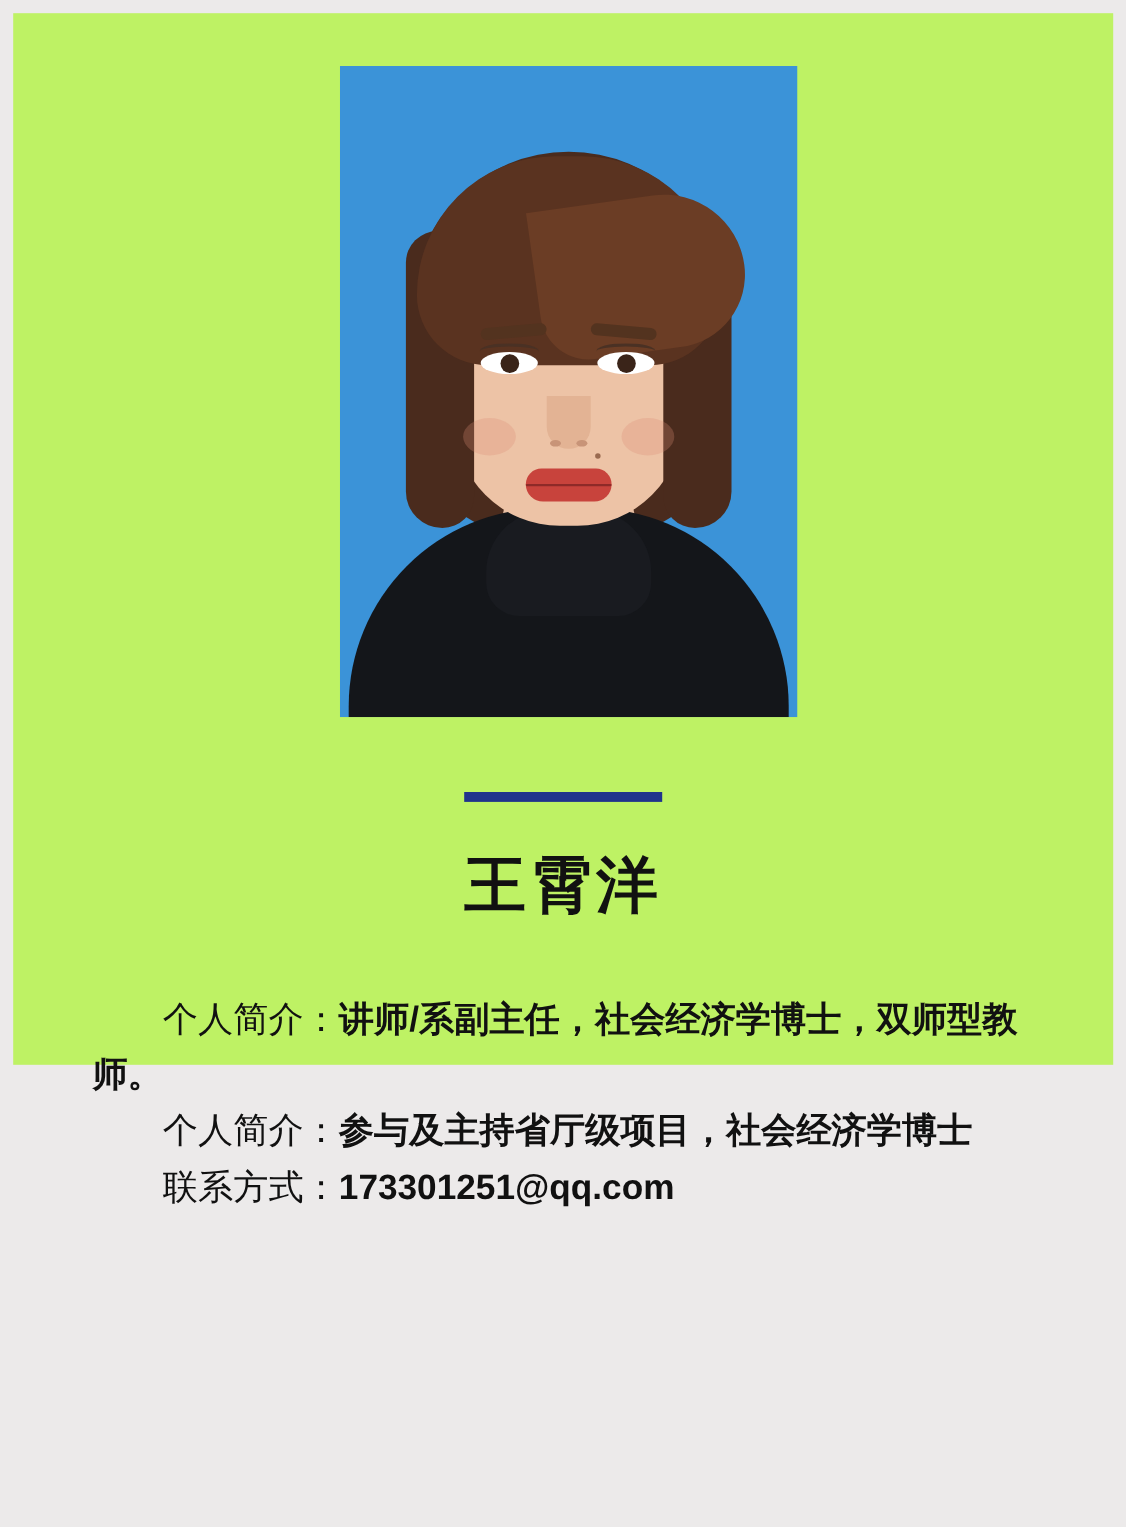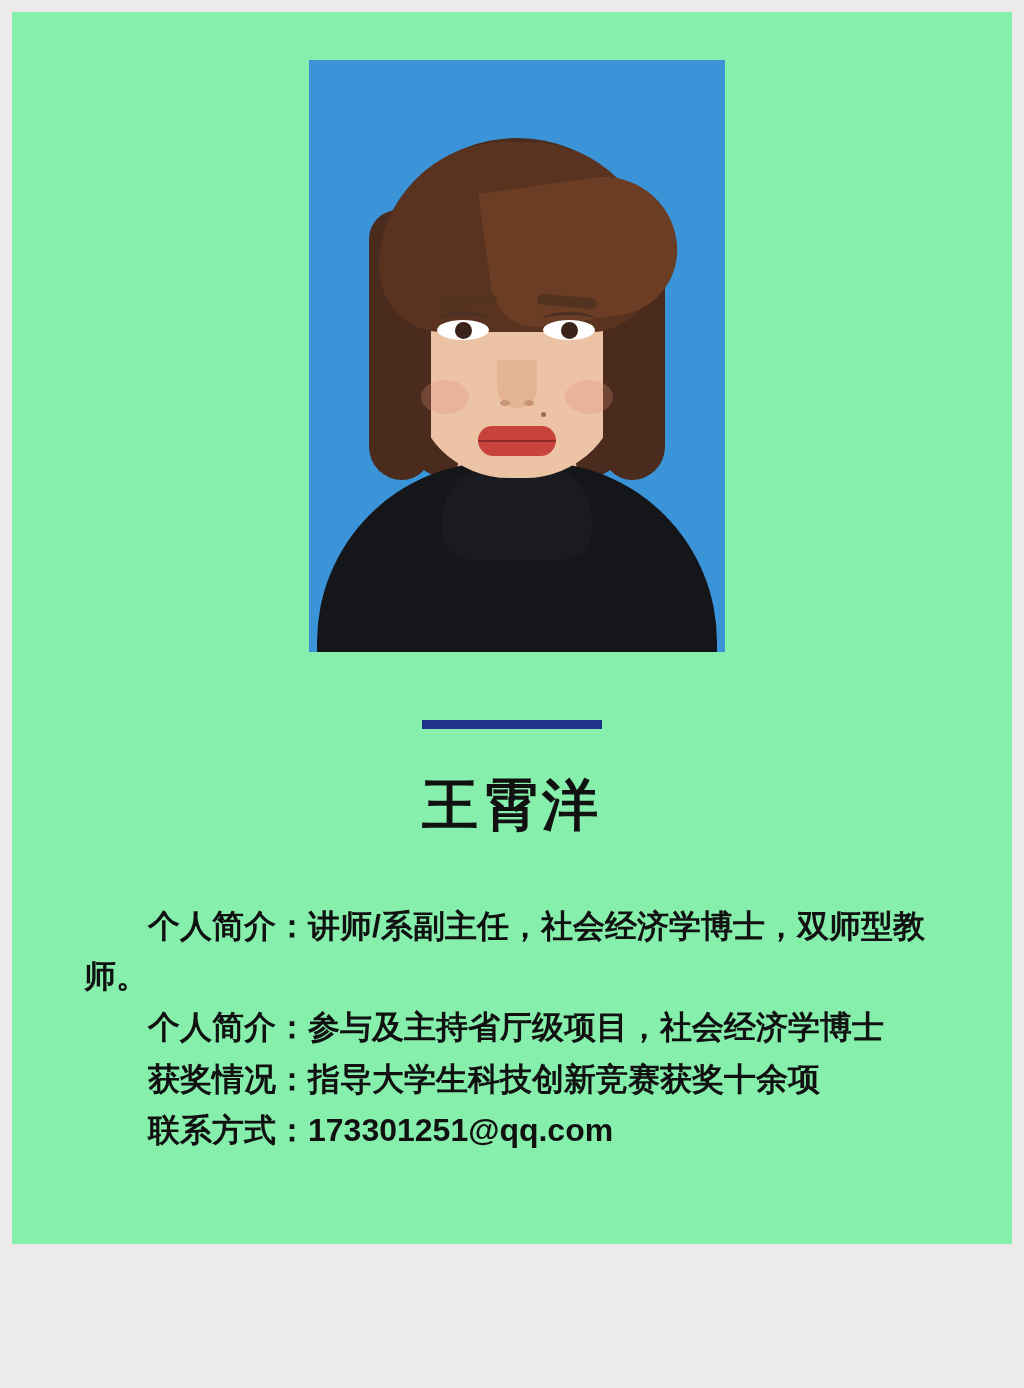--- a/index.html
+++ b/index.html
@@ -18,8 +18,8 @@
     left: 12px;
     top: 12px;
     width: 1000px;
-    height: 1232px;
-    background: #86efac;
+    height: 956px;
+    background: #bef264;
     box-sizing: border-box;
   }
   .photo-wrap {

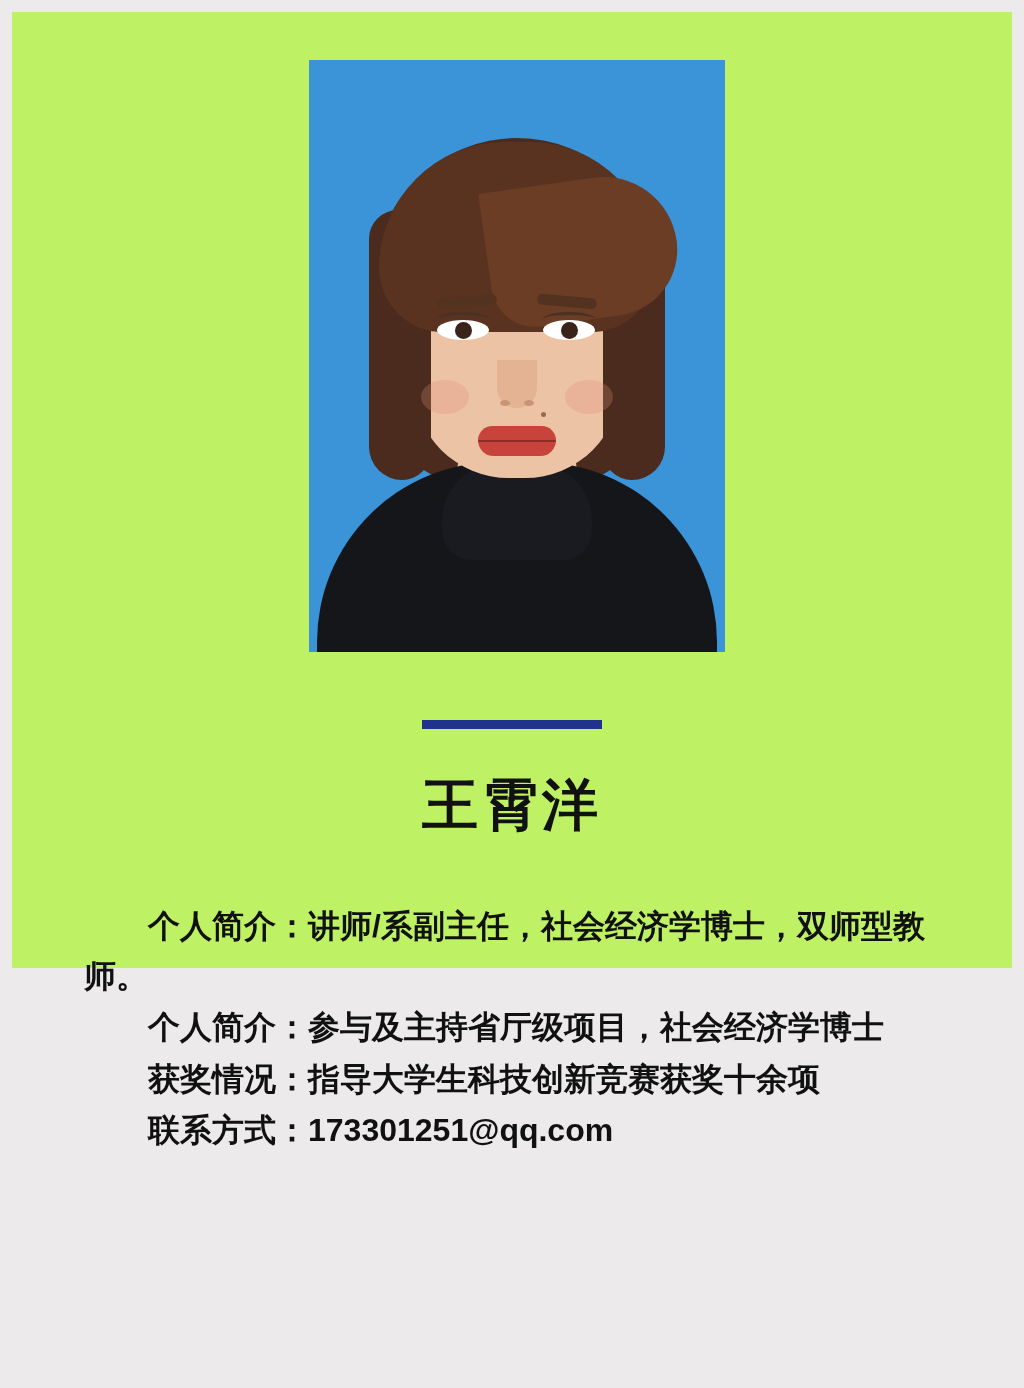--- a/index.html
+++ b/index.html
@@ -265,7 +265,7 @@
     margin: 0 0 2px 0;
     text-indent: 64px;
   }
-  .label { font-weight: bold; }
+  .label { font-weight: normal; }
 </style>
 </head>
 <body>

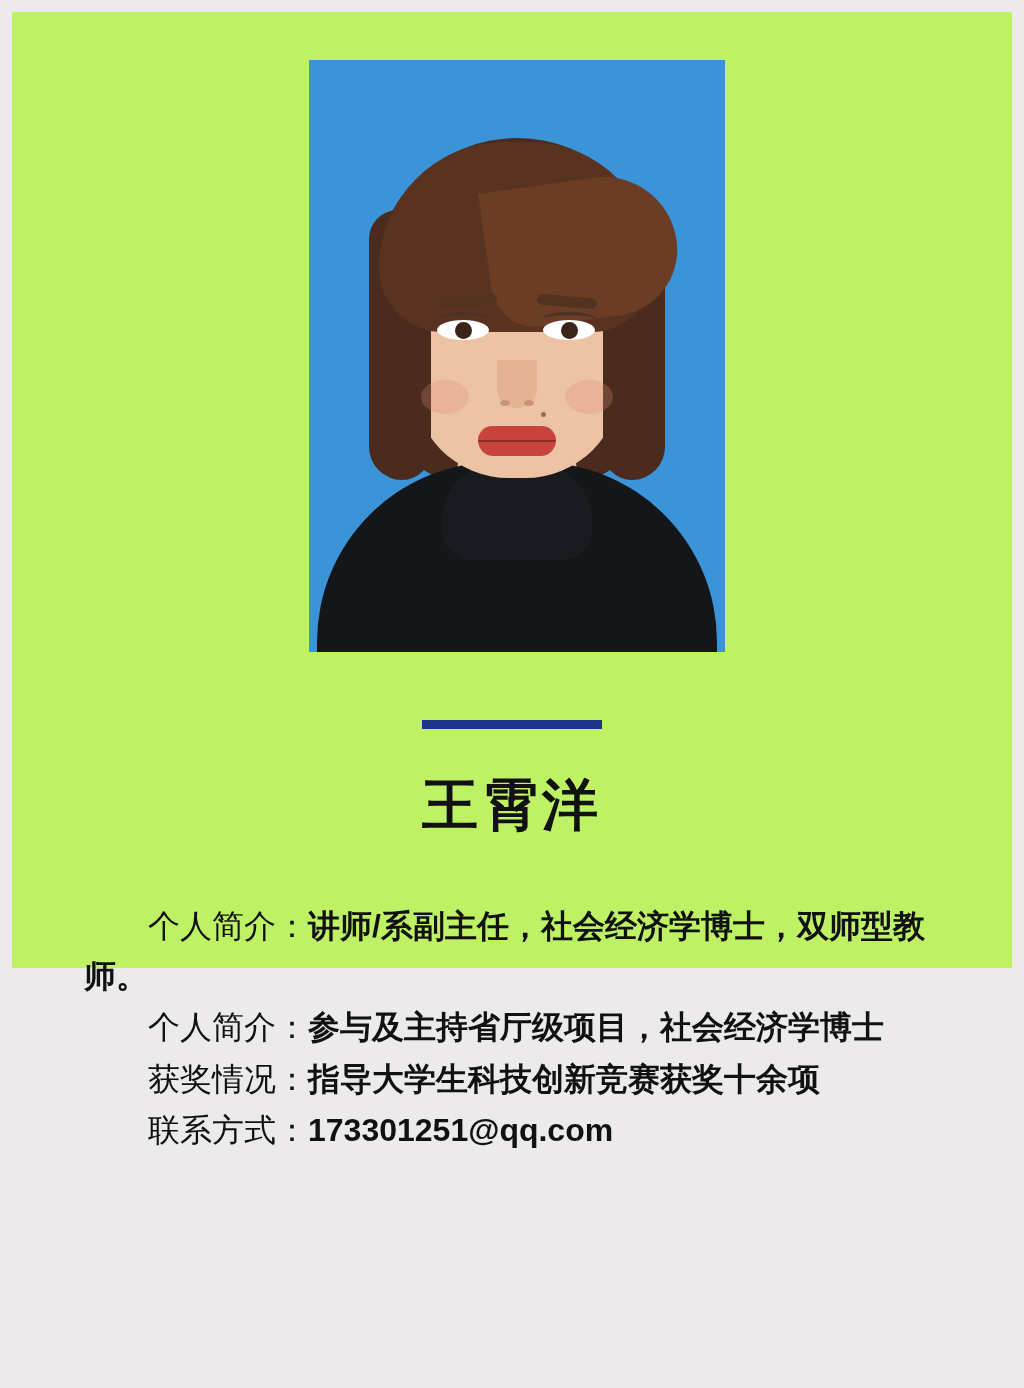--- a/index.html
+++ b/index.html
@@ -314,9 +314,6 @@
       <span class="label">个人简介：</span><span>参与及主持省厅级项目，社会经济学博士</span>
     </p>
     <p>
-      <span class="label">获奖情况：</span><span>指导大学生科技创新竞赛获奖十余项</span>
-    </p>
-    <p>
       <span class="label">联系方式：</span><span>173301251@qq.com</span>
     </p>
   </div>

